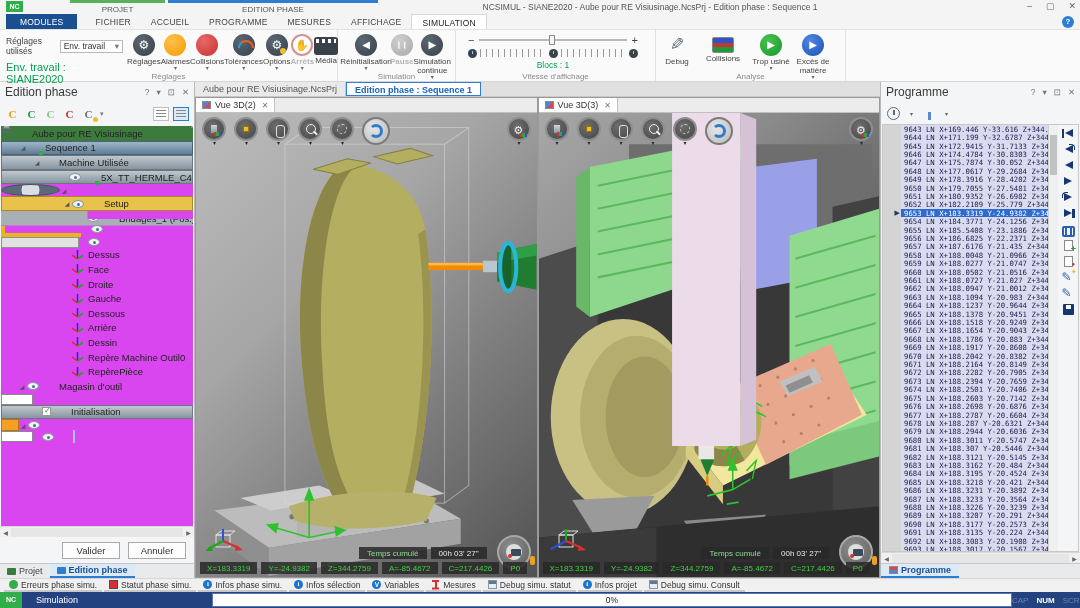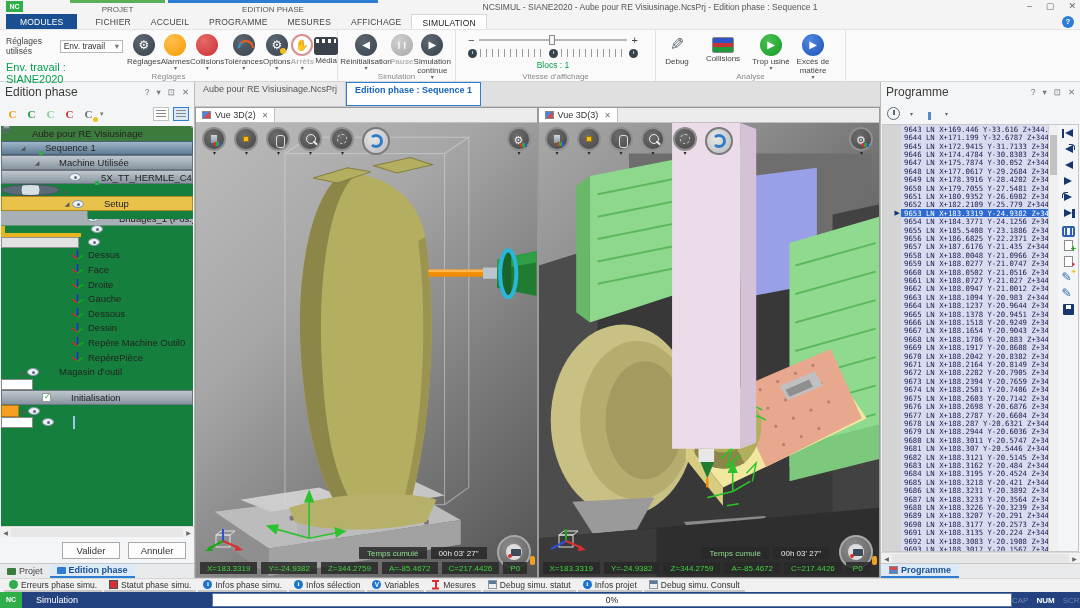--- a/index.html
+++ b/index.html
@@ -148,7 +148,7 @@
 
   
   .center { flex:1; display:flex; flex-direction:column; min-width:0; background:#e4e4e4; }
-  .doctabs { height:25px; flex:none; display:flex; background:#e0e0e0; border-bottom:1px solid #c8c8c8; }
+  .doctabs { height:15px; flex:none; display:flex; background:#e0e0e0; border-bottom:1px solid #c8c8c8; }
   .doctab { padding:0 8px; font-size:9px; line-height:14px; color:#555; border-right:1px solid #c8c8c8; background:#e9e9e9; }
   .doctab.active { background:#fff; color:#1464c0; font-weight:bold; border:1px solid #2d7dd2; }
   .views { flex:1; display:flex; min-height:0; }

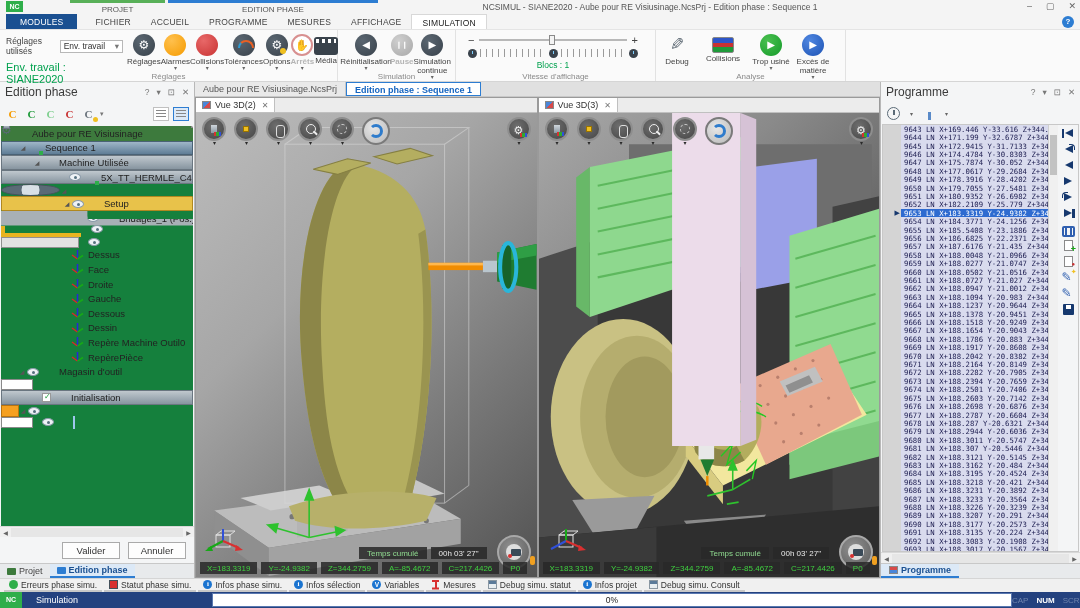--- a/index.html
+++ b/index.html
@@ -102,7 +102,7 @@
   .viewbtn::after{content:""; position:absolute; inset:2px;
     background:repeating-linear-gradient(#888 0 1px, transparent 1px 3px);}
   .viewbtn.active { border-color:#2d7dd2; background:#dce9f7; }
-  .ltree { flex:1; background:#15803d; margin:0 1px; overflow:hidden; position:relative; }
+  .ltree { flex:1; background:#d946ef; margin:0 1px; overflow:hidden; position:relative; }
   .trow { display:flex; align-items:center; height:14.6px; white-space:nowrap; cursor:default; }
   .trow .exp { width:10px; flex:none; font-size:6px; color:#555; text-align:center; }
   .trow.exp .exp::before { content:"◢"; }

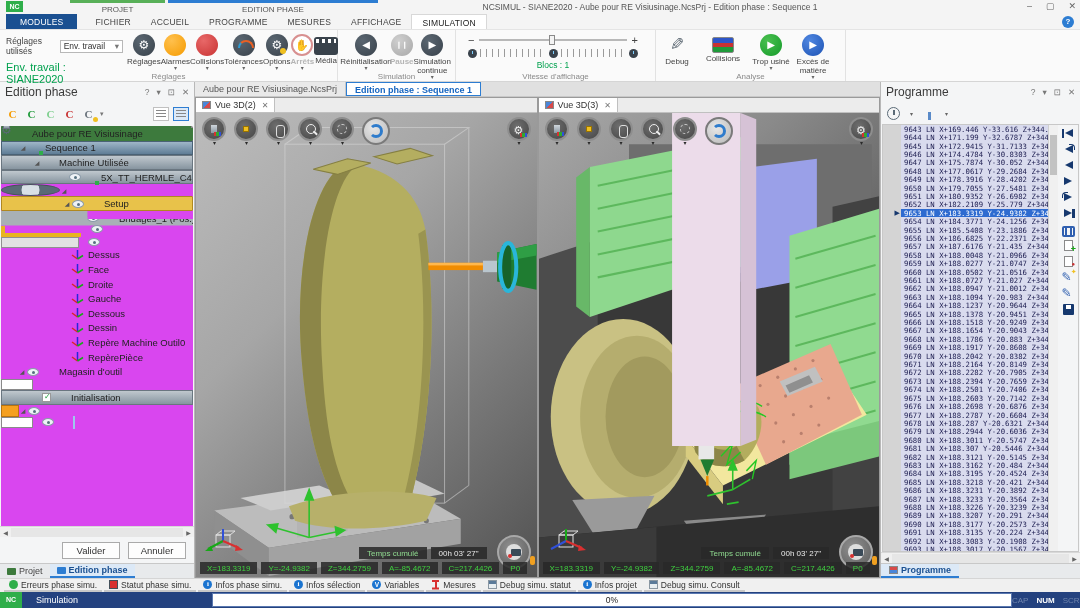--- a/index.html
+++ b/index.html
@@ -551,6 +551,16 @@
             <span class="lbl">Dessous</span>
           </div>
 
+          <div class="trow d4 ic-axis">
+            <span class="exp"></span>
+
+            <svg class="triad" width="13" height="12" viewBox="0 0 13 12">
+              <line x1="6.5" y1="10" x2="6.5" y2="1" stroke="#2727d8" stroke-width="1.5"></line>
+              <line x1="6.5" y1="10" x2="1" y2="6" stroke="#d82727" stroke-width="1.5"></line>
+              <line x1="6.5" y1="10" x2="12" y2="6.5" stroke="#18a818" stroke-width="1.5"></line>
+            </svg>
+            <span class="lbl">Arrière</span>
+          </div>
 
           <div class="trow d4 ic-axis">
             <span class="exp"></span>

